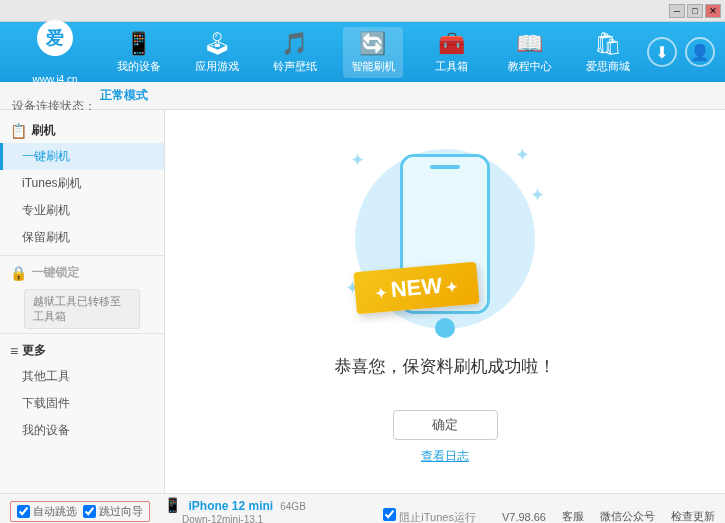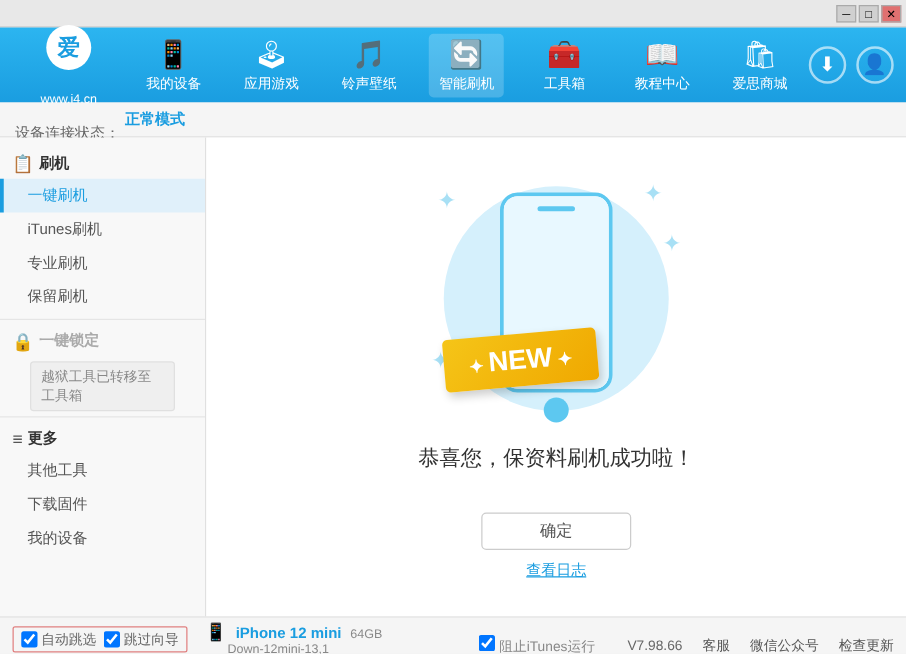--- a/index.html
+++ b/index.html
@@ -230,7 +230,7 @@
       text-align: center;
     }
     .confirm-btn {
-      width: 120px;
+      width: 105px;
       height: 30px;
       background: white;
       border: 1px solid #ccc;

